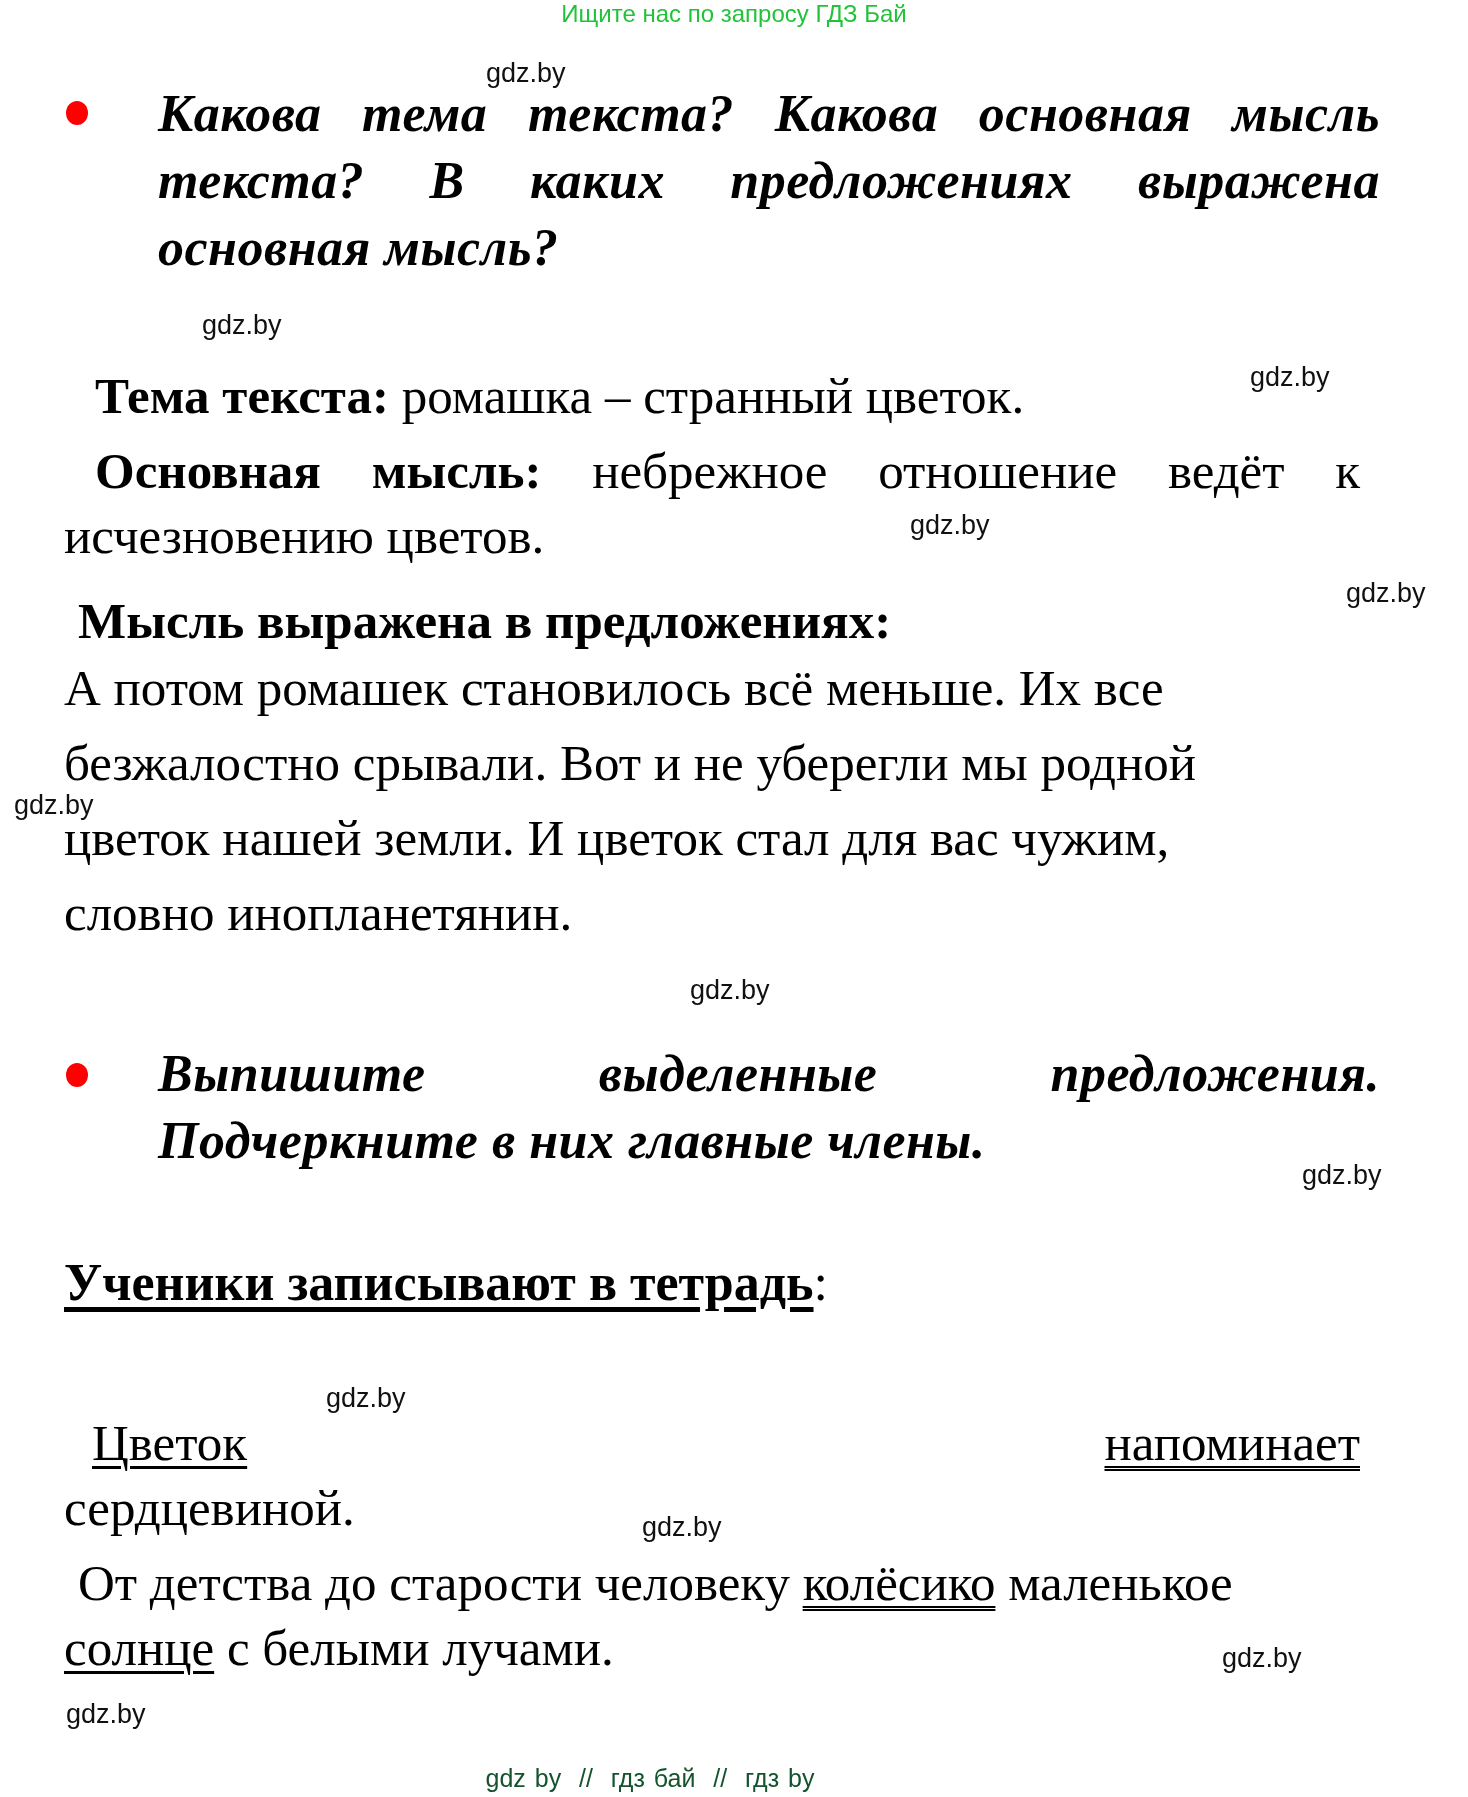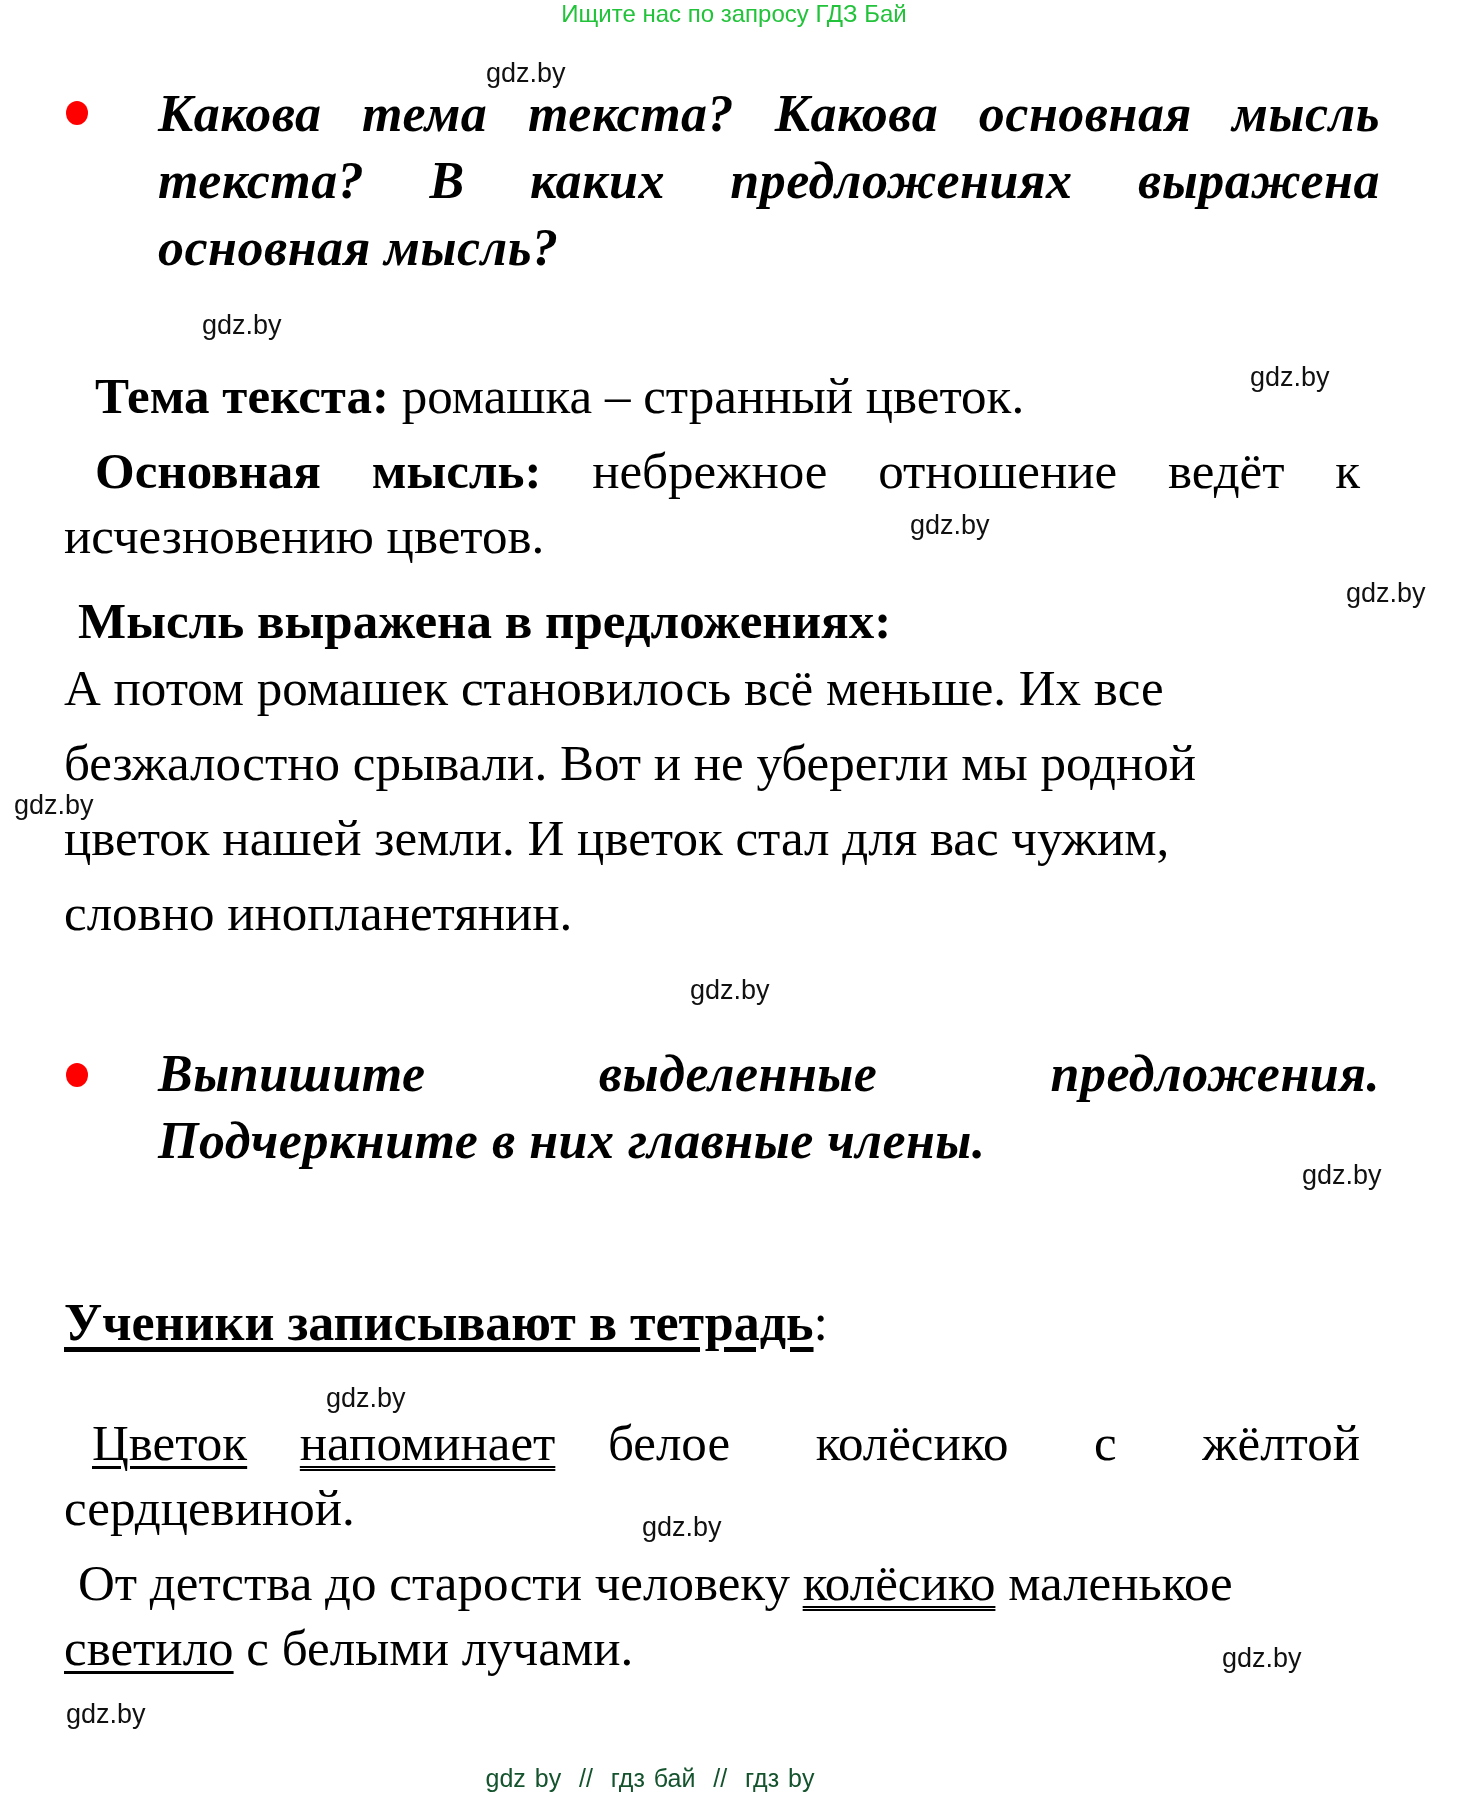--- a/index.html
+++ b/index.html
@@ -69,7 +69,7 @@
     <span style="display:block;">Подчеркните в них главные члены.</span>
   </div>
 
-<div class="abs" style="left:64px;top:1253px;font-size:52px;line-height:60px;margin-top:40px;"><span class="hdr">Ученики записывают в тетрадь</span><span>:</span></div>
+<div class="abs" style="left:64px;top:1253px;font-size:52px;line-height:60px;"><span class="hdr">Ученики записывают в тетрадь</span><span>:</span></div>
 
 <div class="abs line" style="left:92px;top:1413px;width:1268px;">
   <div style="display:flex;justify-content:space-between;">

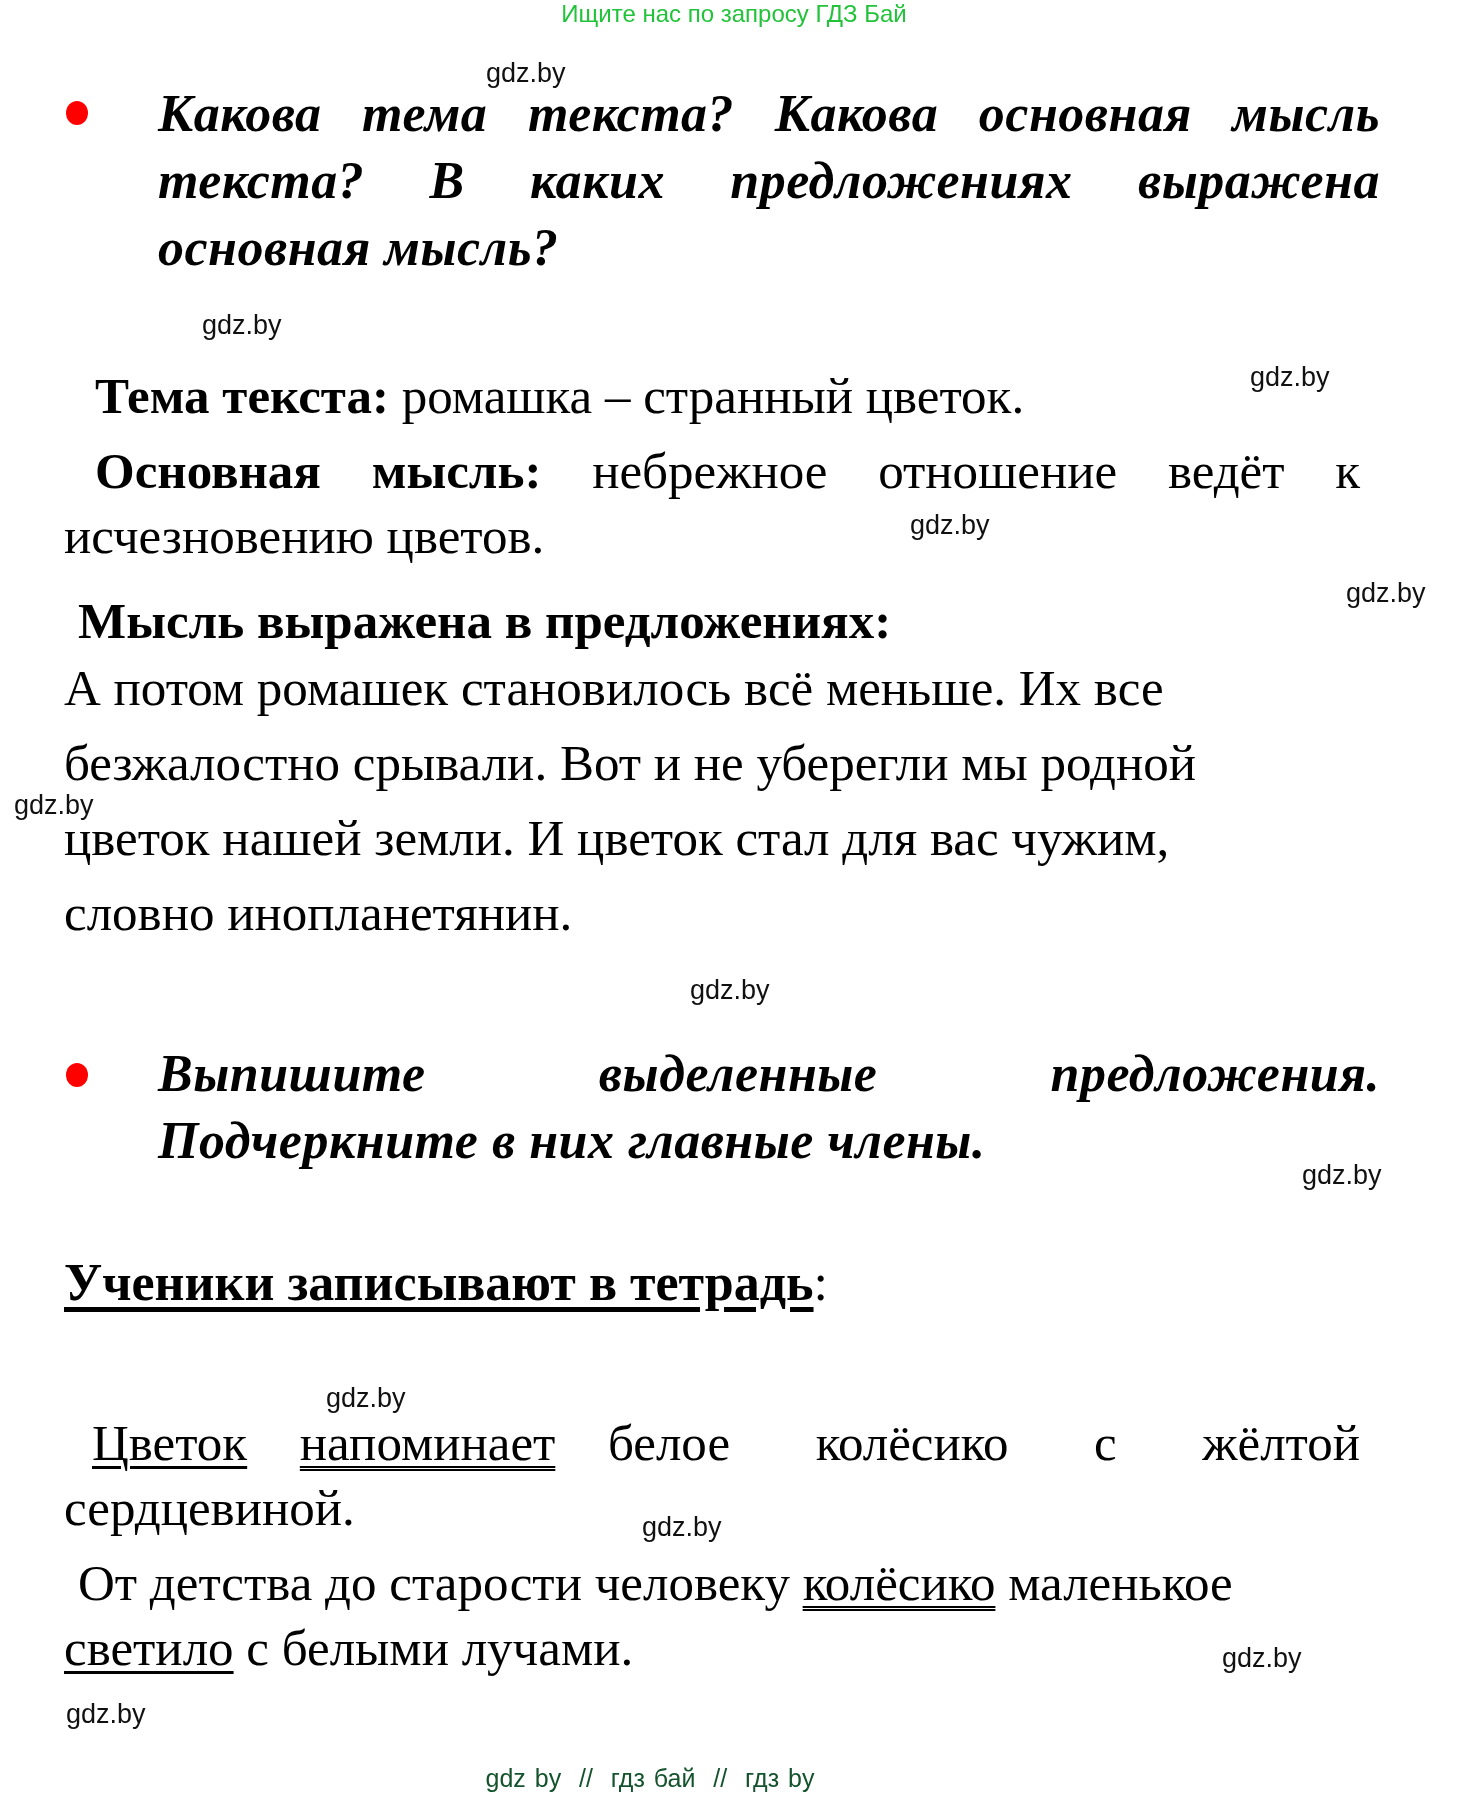--- a/index.html
+++ b/index.html
@@ -75,7 +75,6 @@
   <div style="display:flex;justify-content:space-between;">
     <span class="u1">Цветок</span>
     <span class="u2">напоминает</span>
-    <span style="flex:0 0 752px;text-align:justify;text-align-last:justify;">белое колёсико с жёлтой</span>
   </div>
 </div>
 <div class="abs line" style="left:64px;top:1478px;">сердцевиной.</div>

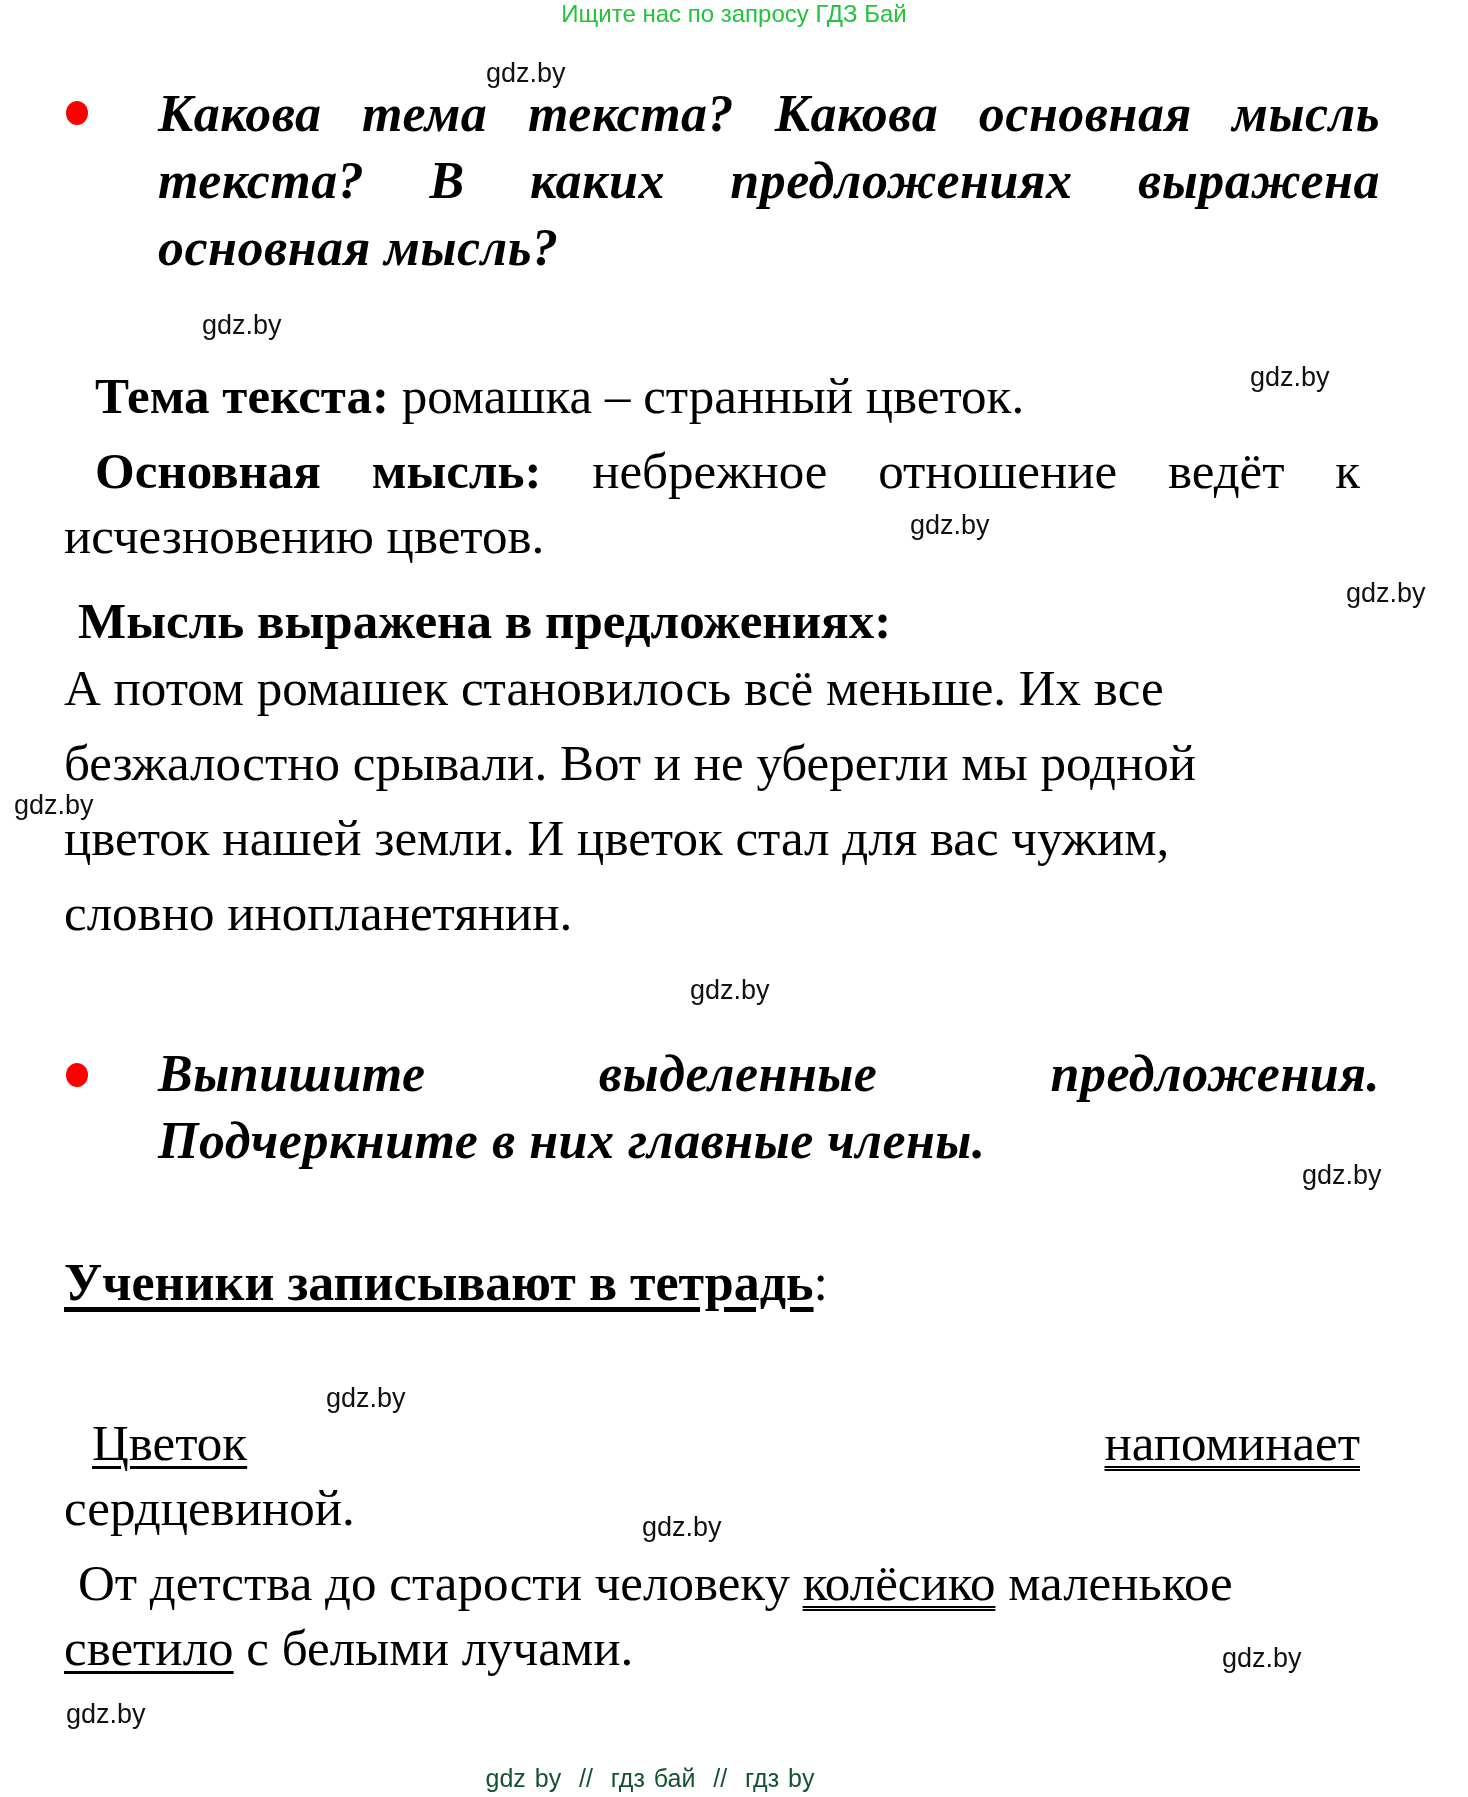--- a/index.html
+++ b/index.html
@@ -80,7 +80,7 @@
 <div class="abs line" style="left:64px;top:1478px;">сердцевиной.</div>
 
 <div class="abs line" style="left:78px;top:1553px;"><span>От детства до старости человеку </span><span class="u2">колёсико</span><span> маленькое</span></div>
-<div class="abs line" style="left:64px;top:1618px;"><span class="u1">светило</span><span> с белыми лучами.</span></div>
+<div class="abs line" style="left:64px;top:1618px;"><span class="u1">солнце</span><span> с белыми лучами.</span></div>
 
 <div class="abs foot-wm" style="white-space:pre;">gdz by  //  гдз бай  //  гдз by</div>
 

